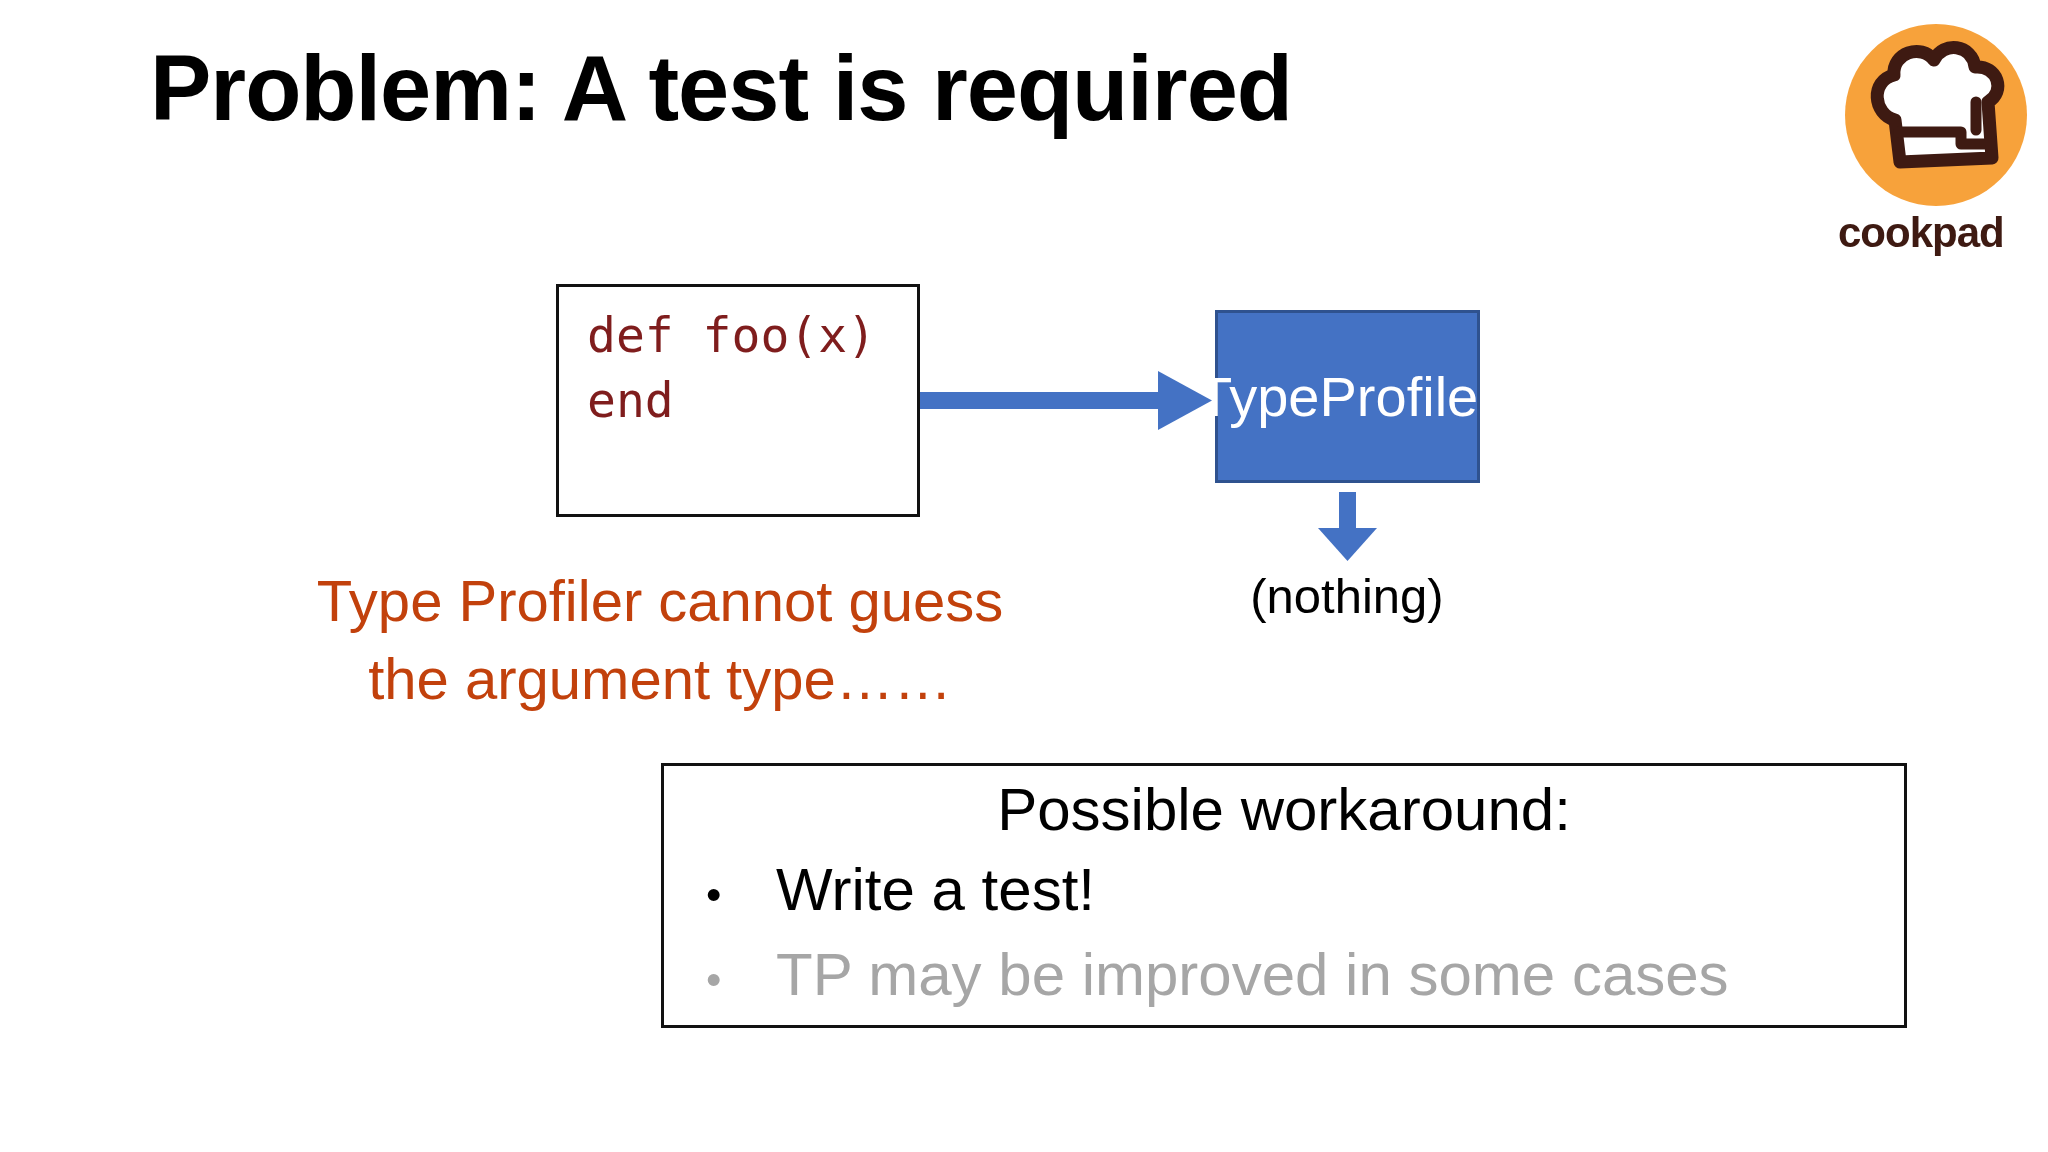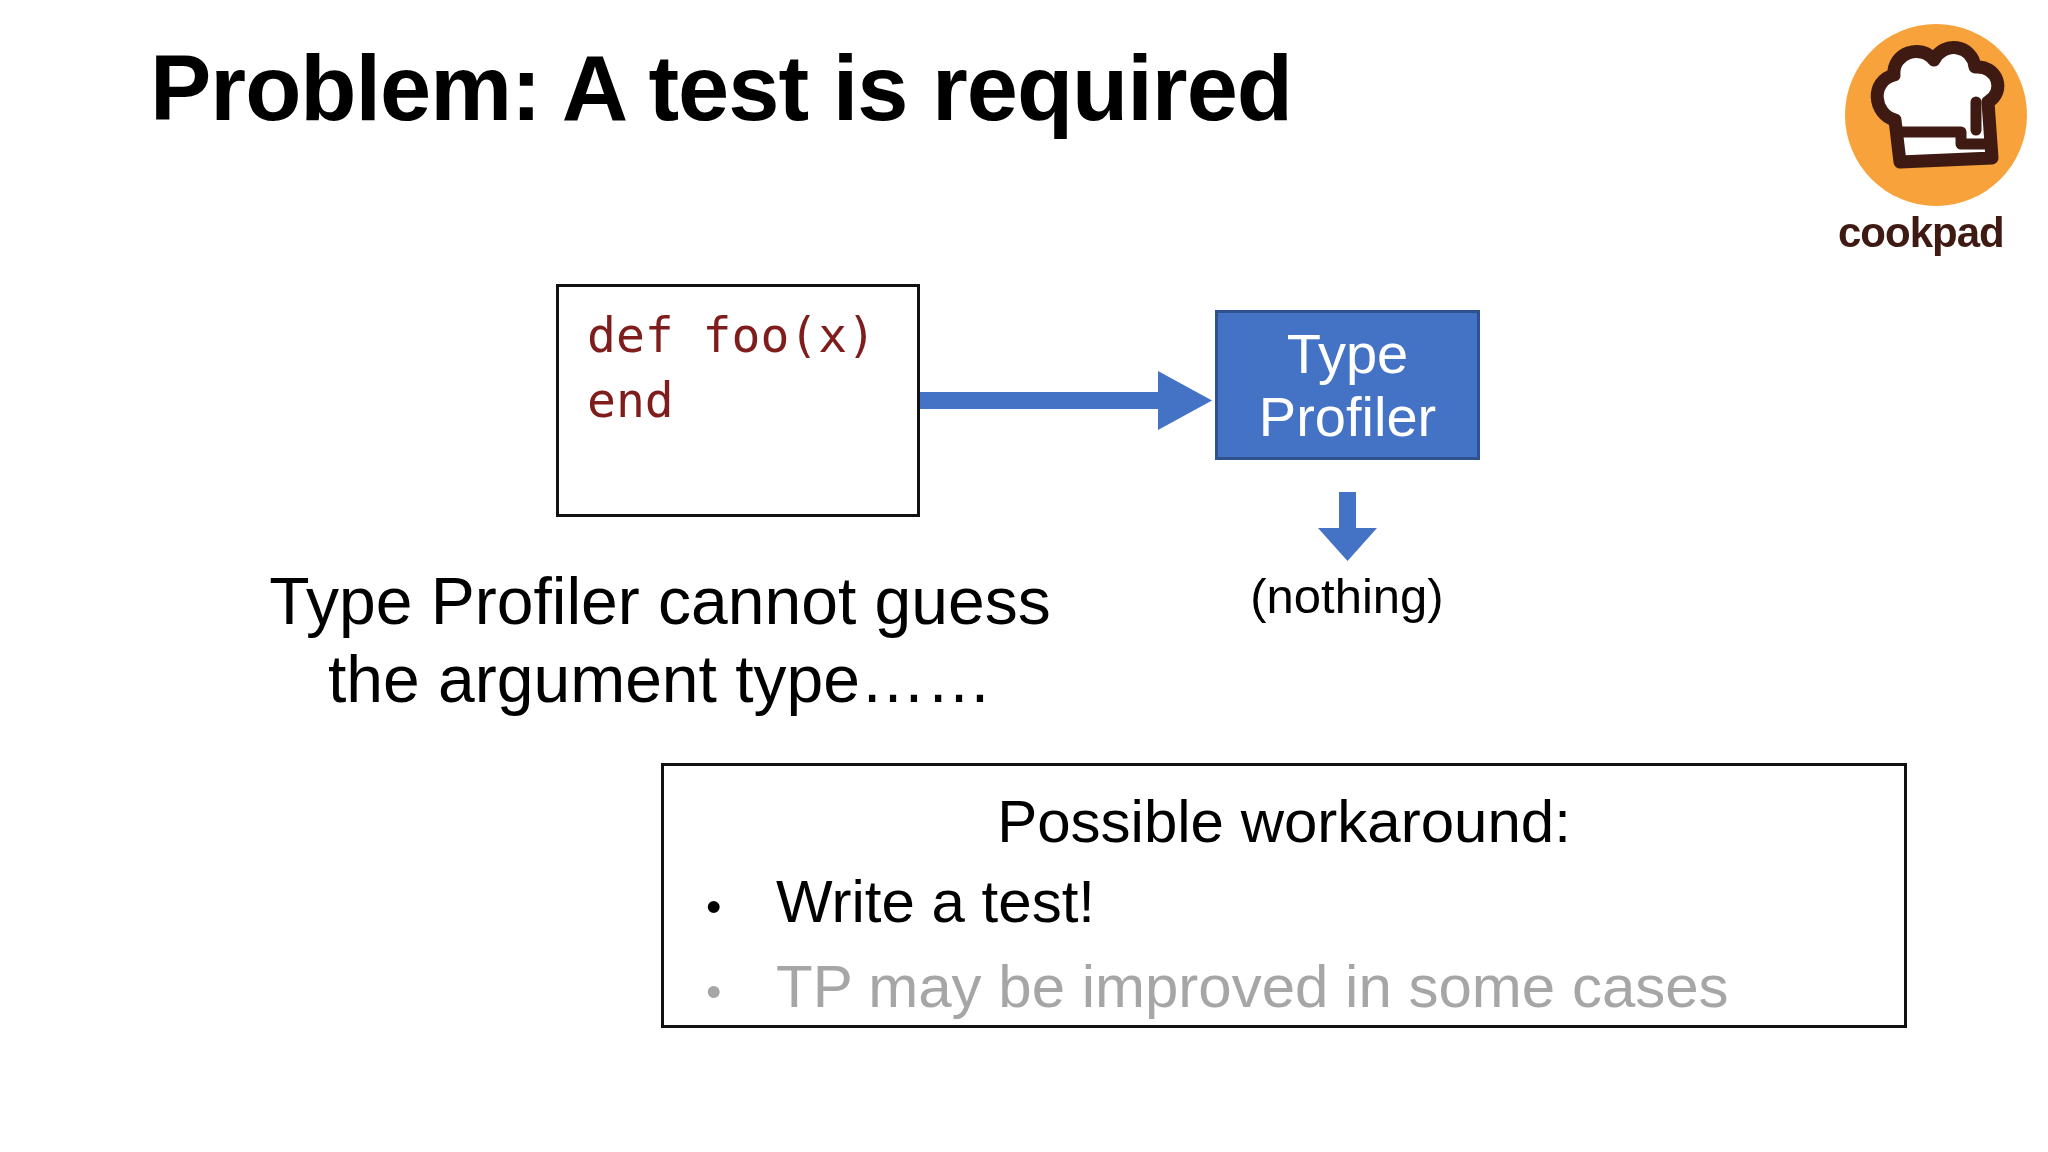--- a/index.html
+++ b/index.html
@@ -64,11 +64,11 @@
     left: 1215px;
     top: 310px;
     width: 265px;
-    height: 150px;
+    height: 173px;
     background: #4472c4;
     border: 3px solid #2f528f;
     display: flex;
-    flex-direction: column;
+    flex-direction: row;
     align-items: center;
     justify-content: center;
   }

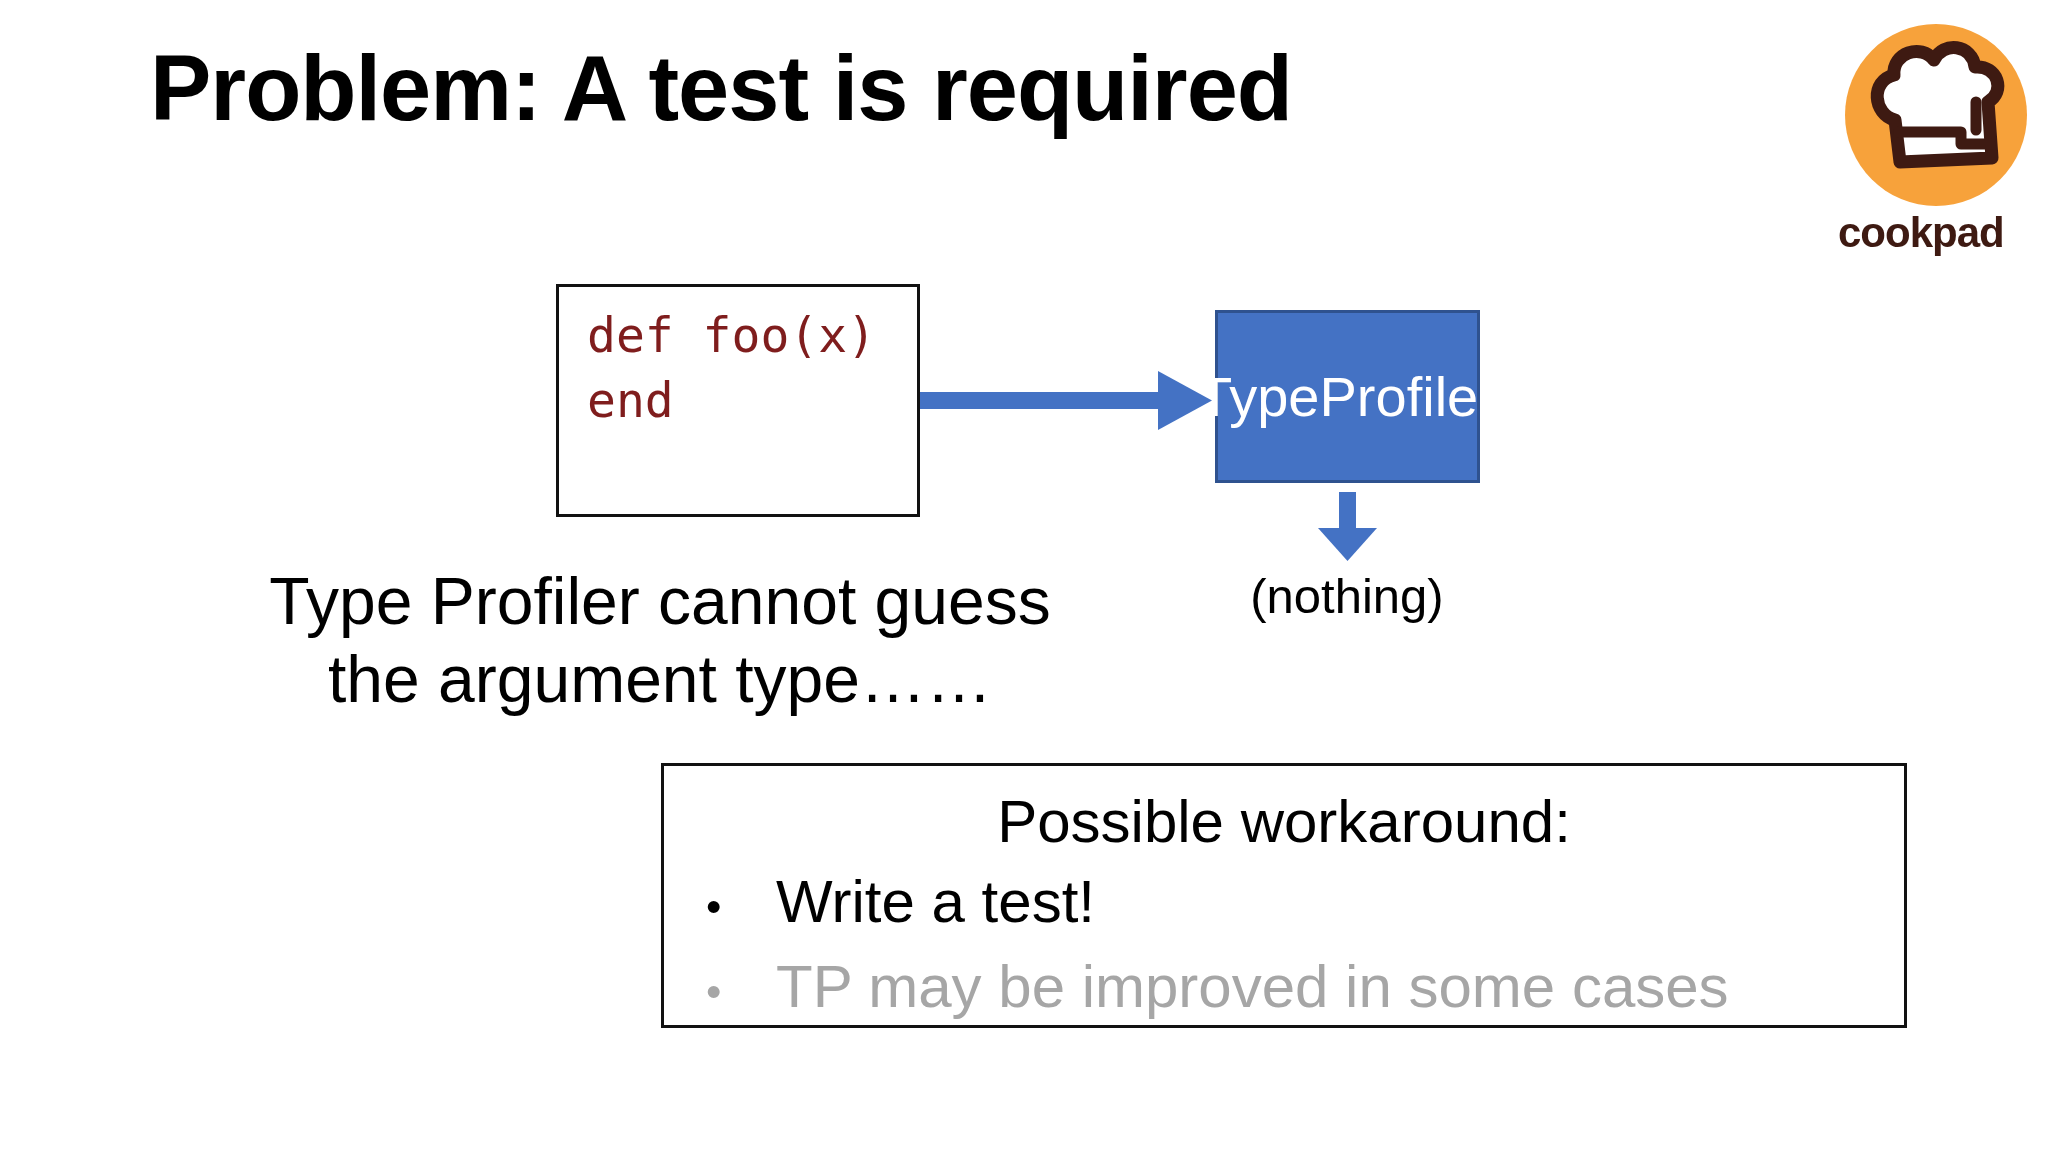--- a/index.html
+++ b/index.html
@@ -101,9 +101,9 @@
     top: 562px;
     width: 1020px;
     text-align: center;
-    font-size: 66px;
+    font-size: 58px;
     line-height: 78px;
-    color: #000000;
+    color: #c2410c;
   }
   
   .work-box {

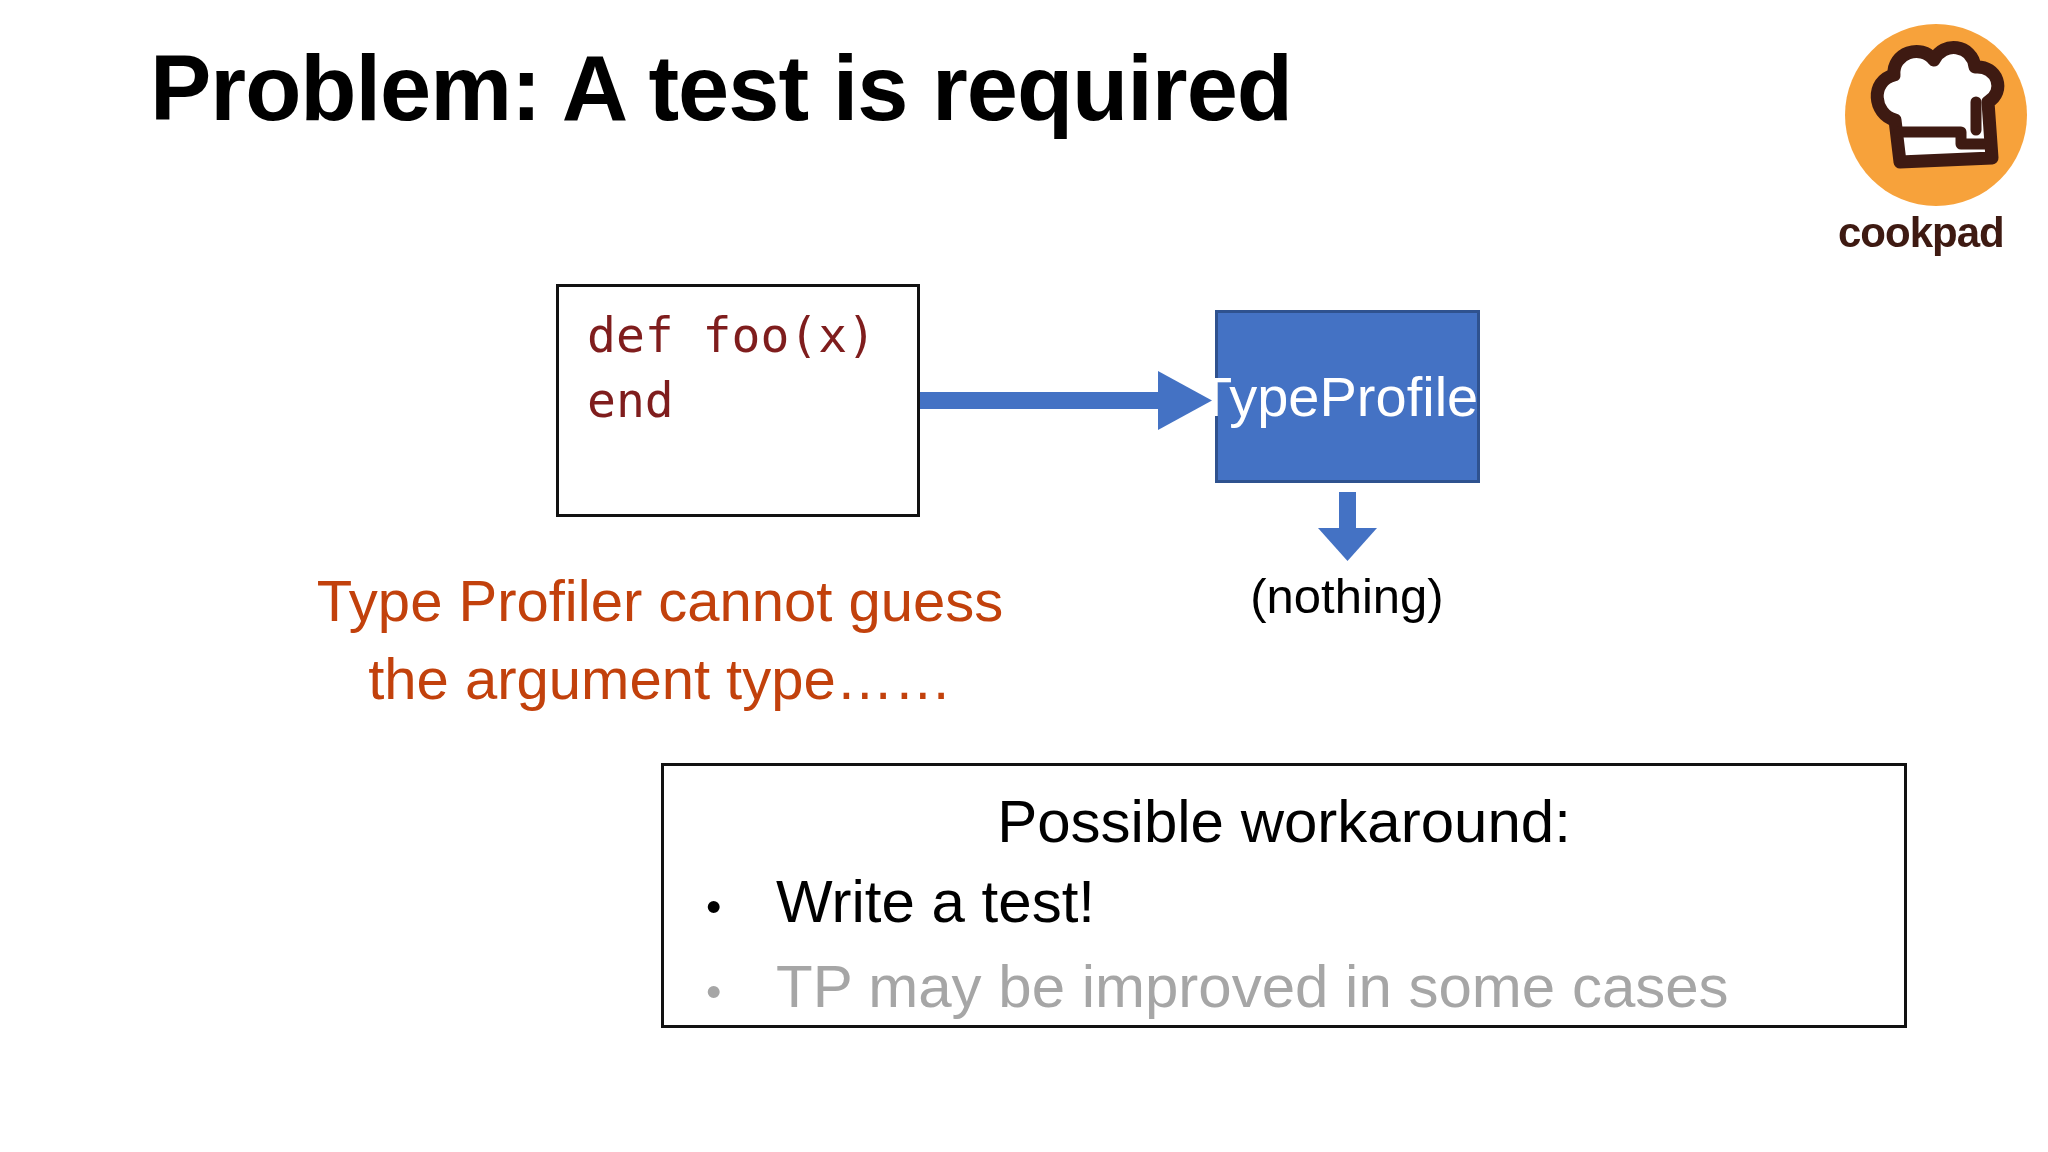--- a/index.html
+++ b/index.html
@@ -114,7 +114,7 @@
     height: 265px;
     background: #ffffff;
     border: 3px solid #111111;
-    padding-top: 16px;
+    padding-top: 4px;
   }
   .work-title {
     text-align: center;

